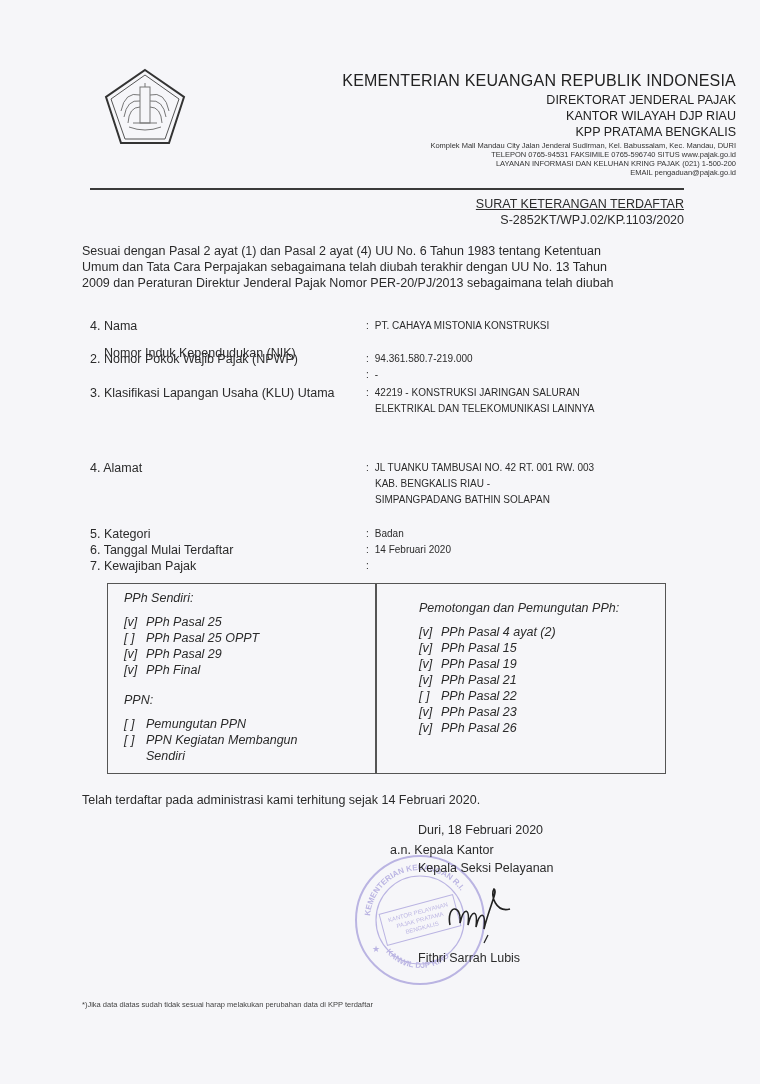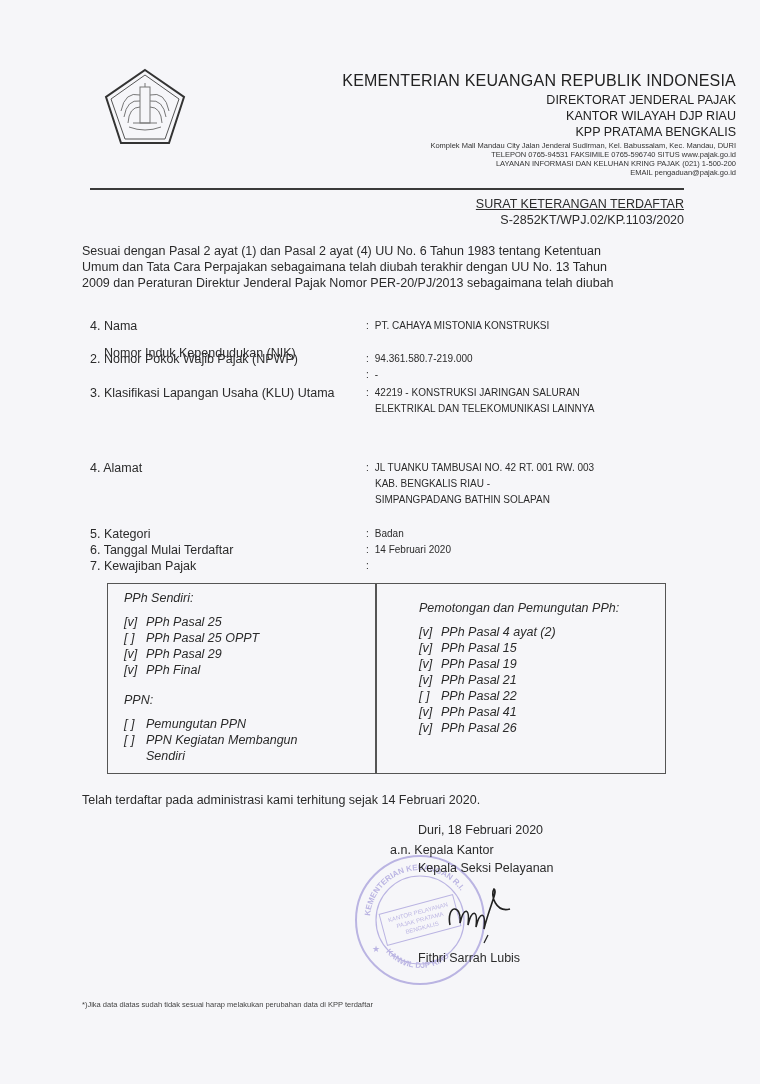--- a/index.html
+++ b/index.html
@@ -177,7 +177,7 @@
       </div>
     <div class="item">
         <span class="mark">[v]</span>
-        <span>PPh Pasal 41</span>
+        <span>PPh Pasal 23</span>
       </div>
     <div class="item">
         <span class="mark">[v]</span>

